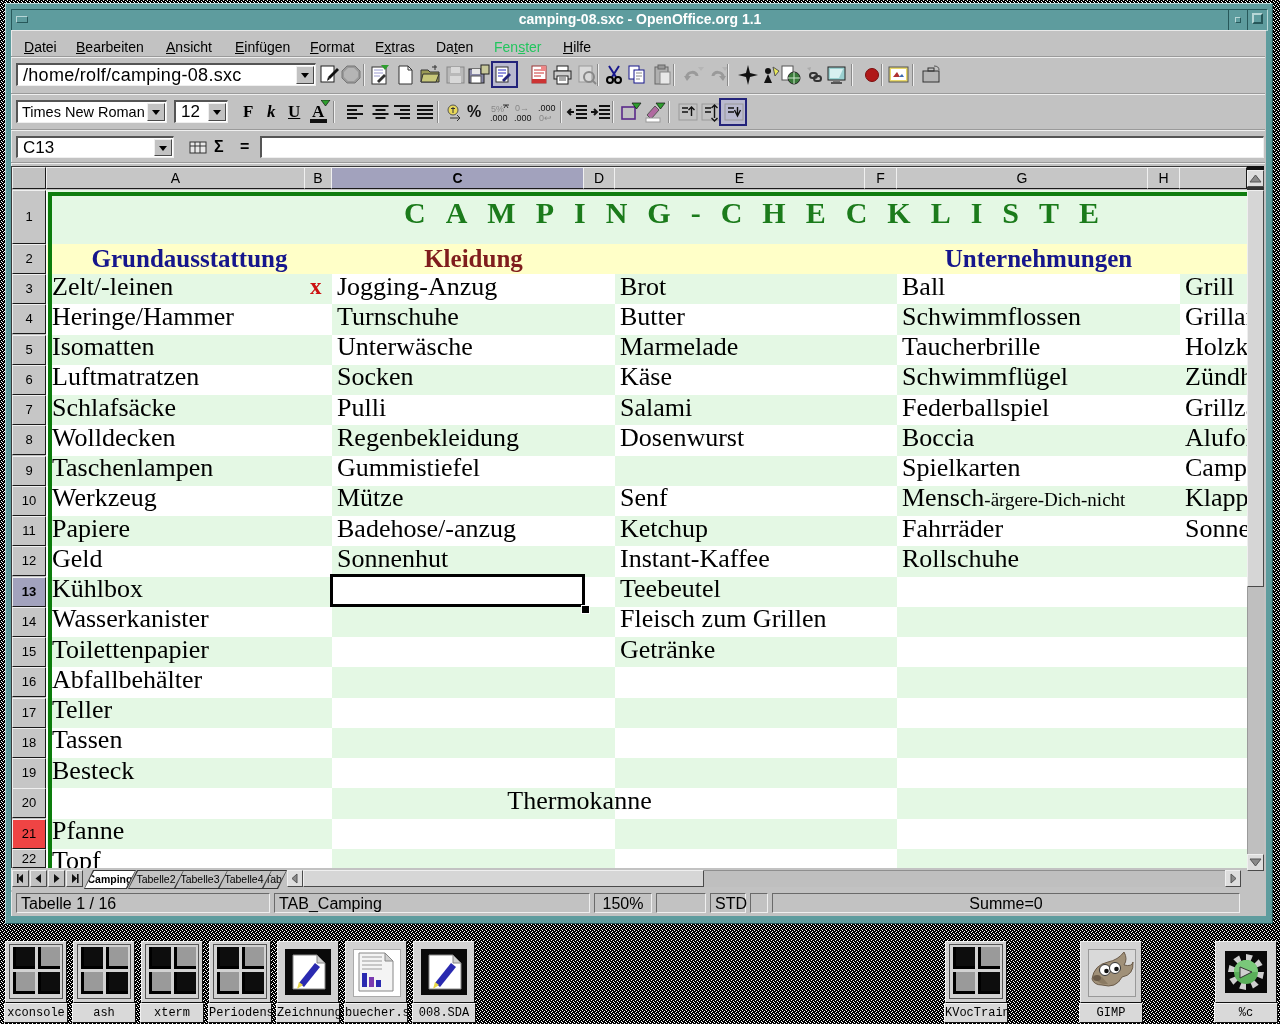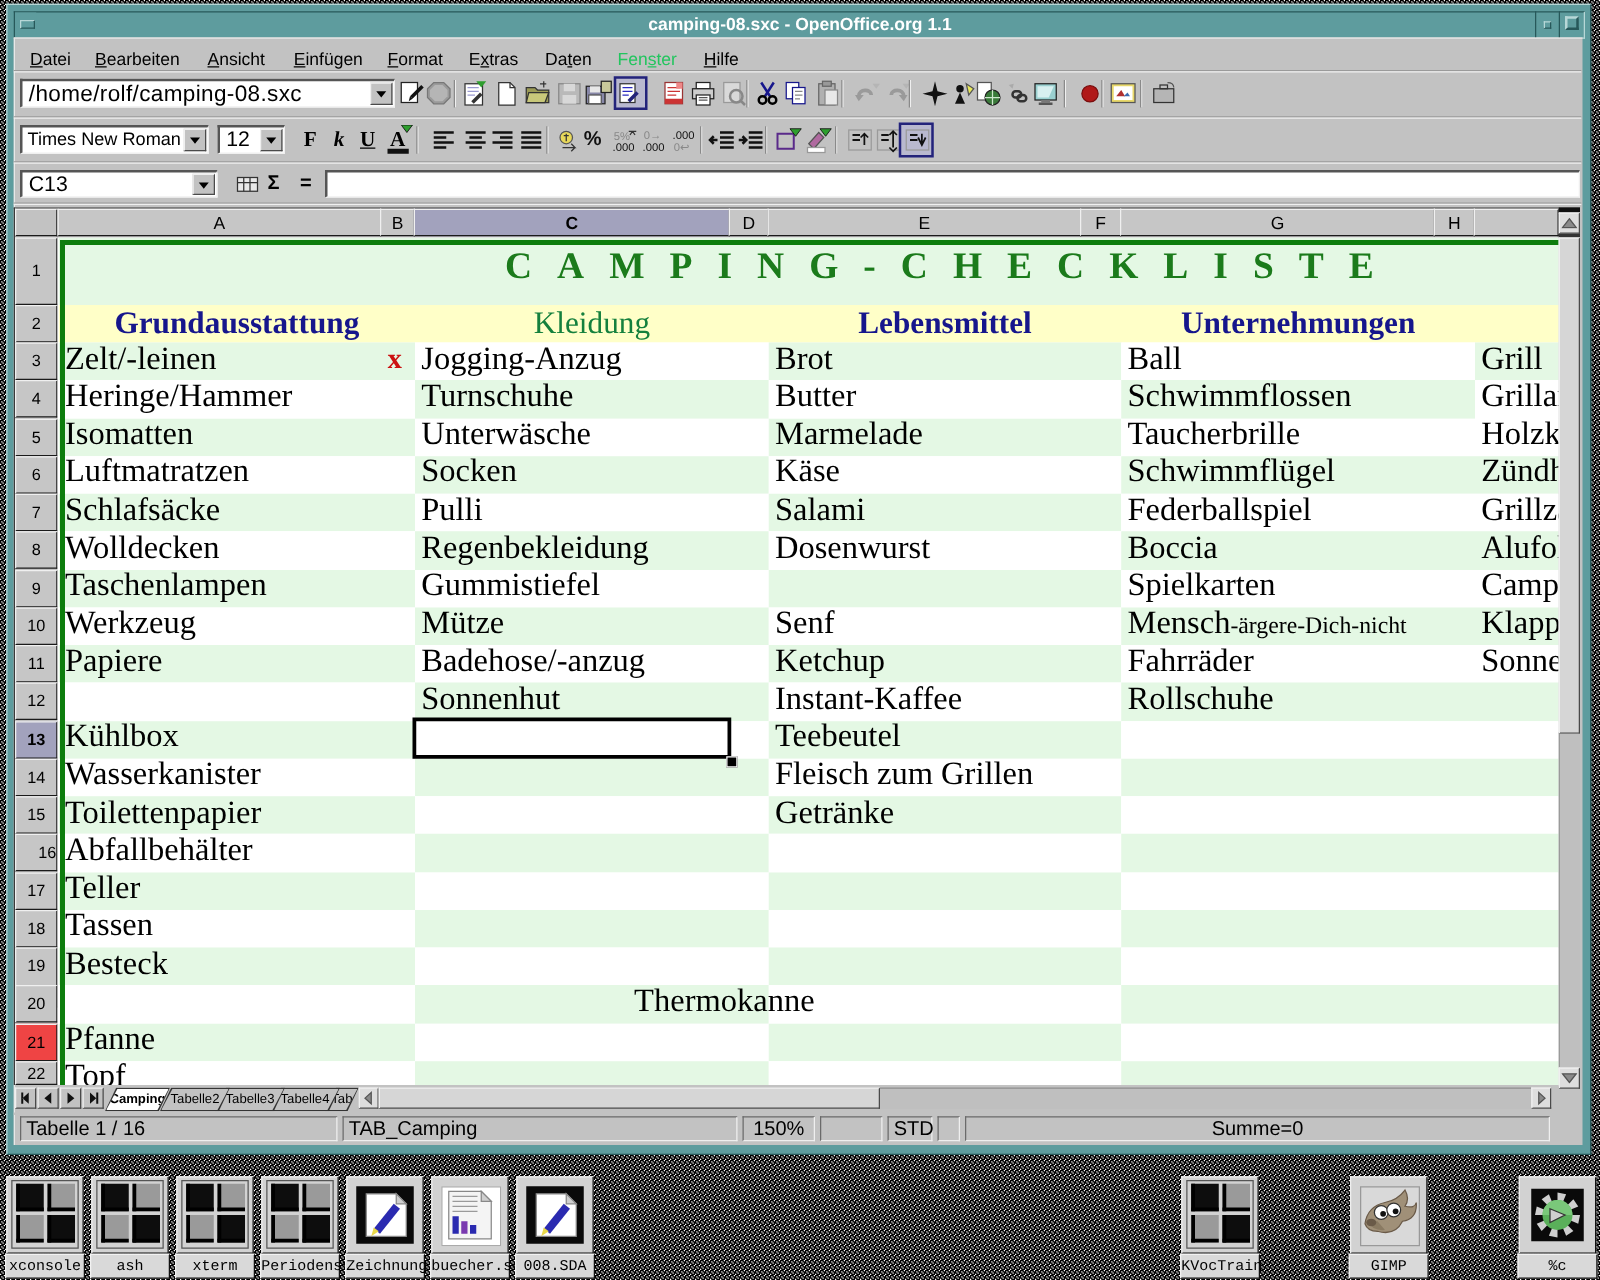--- a/index.html
+++ b/index.html
@@ -323,7 +323,7 @@
 <div class="abs ser" style="left:358px;top:6px;font-size:30px;font-weight:bold;color:#1b7b1b;letter-spacing:20px;white-space:nowrap;">CAMPING-CHECKLISTE</div>
 <div class="abs" style="left:1px;top:54px;width:1200px;height:30px;background:#ffffc8;"></div>
 <div class="abs ser" style="left:1px;top:55px;width:285px;text-align:center;font-size:25px;font-weight:bold;color:#16168c;">Grundausstattung</div>
-<div class="abs ser" style="left:286px;top:55px;width:283px;text-align:center;font-size:25px;font-weight:normal;color:#15803d;">Kleidung</div>
+<div class="abs ser" style="left:286px;top:55px;width:283px;text-align:center;font-size:25px;font-weight:bold;color:#7f1d1d;">Kleidung</div>
 <div class="abs ser" style="left:569px;top:55px;width:282px;text-align:center;font-size:25px;font-weight:bold;color:#16168c;">Lebensmittel</div>
 <div class="abs ser" style="left:851px;top:55px;width:283px;text-align:center;font-size:25px;font-weight:bold;color:#16168c;">Unternehmungen</div>
 <div class="abs" style="left:1px;top:84.00px;width:285px;height:30.25px;background:#e4f8e4;"></div>

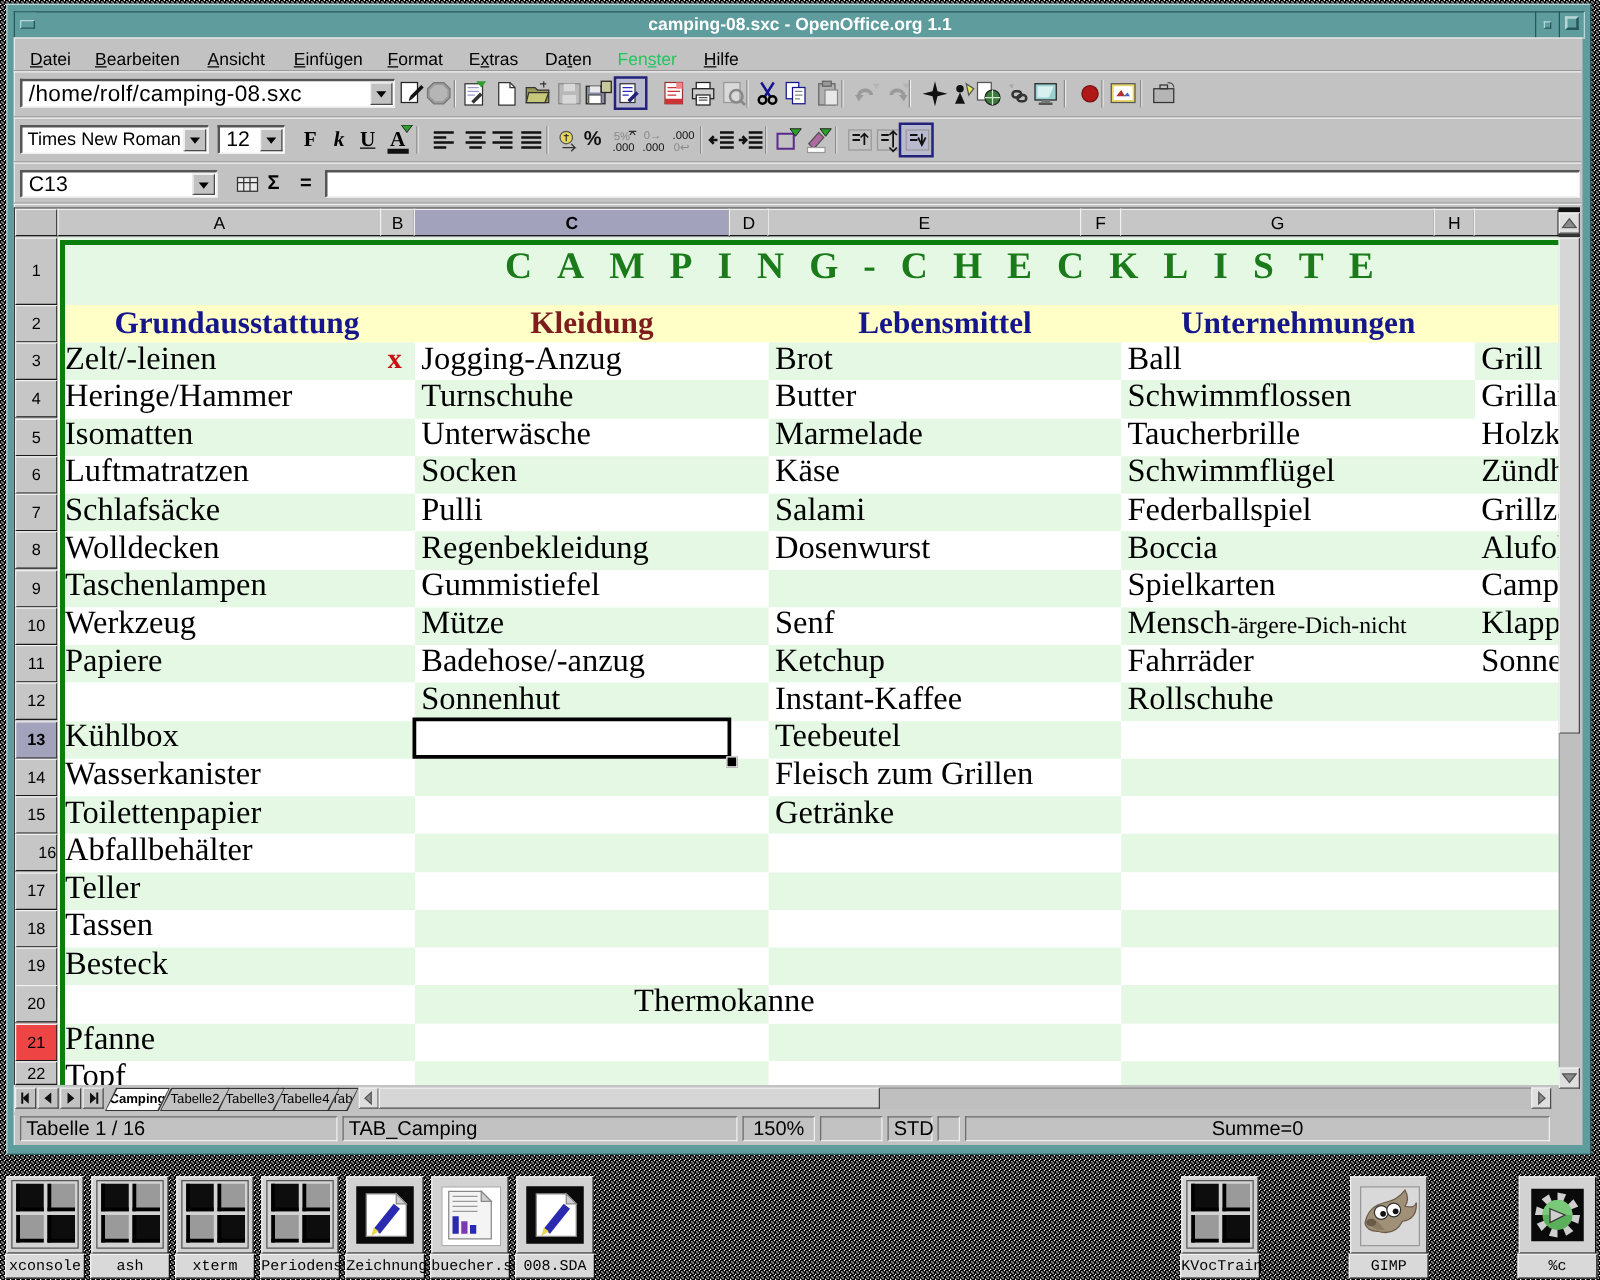--- a/index.html
+++ b/index.html
@@ -324,7 +324,6 @@
 <div class="abs" style="left:1px;top:54px;width:1200px;height:30px;background:#ffffc8;"></div>
 <div class="abs ser" style="left:1px;top:55px;width:285px;text-align:center;font-size:25px;font-weight:bold;color:#16168c;">Grundausstattung</div>
 <div class="abs ser" style="left:286px;top:55px;width:283px;text-align:center;font-size:25px;font-weight:bold;color:#7f1d1d;">Kleidung</div>
-<div class="abs ser" style="left:569px;top:55px;width:282px;text-align:center;font-size:25px;font-weight:bold;color:#16168c;">Lebensmittel</div>
 <div class="abs ser" style="left:851px;top:55px;width:283px;text-align:center;font-size:25px;font-weight:bold;color:#16168c;">Unternehmungen</div>
 <div class="abs" style="left:1px;top:84.00px;width:285px;height:30.25px;background:#e4f8e4;"></div>
 <div class="abs" style="left:286px;top:84.00px;width:283px;height:30.25px;background:#fff;"></div>

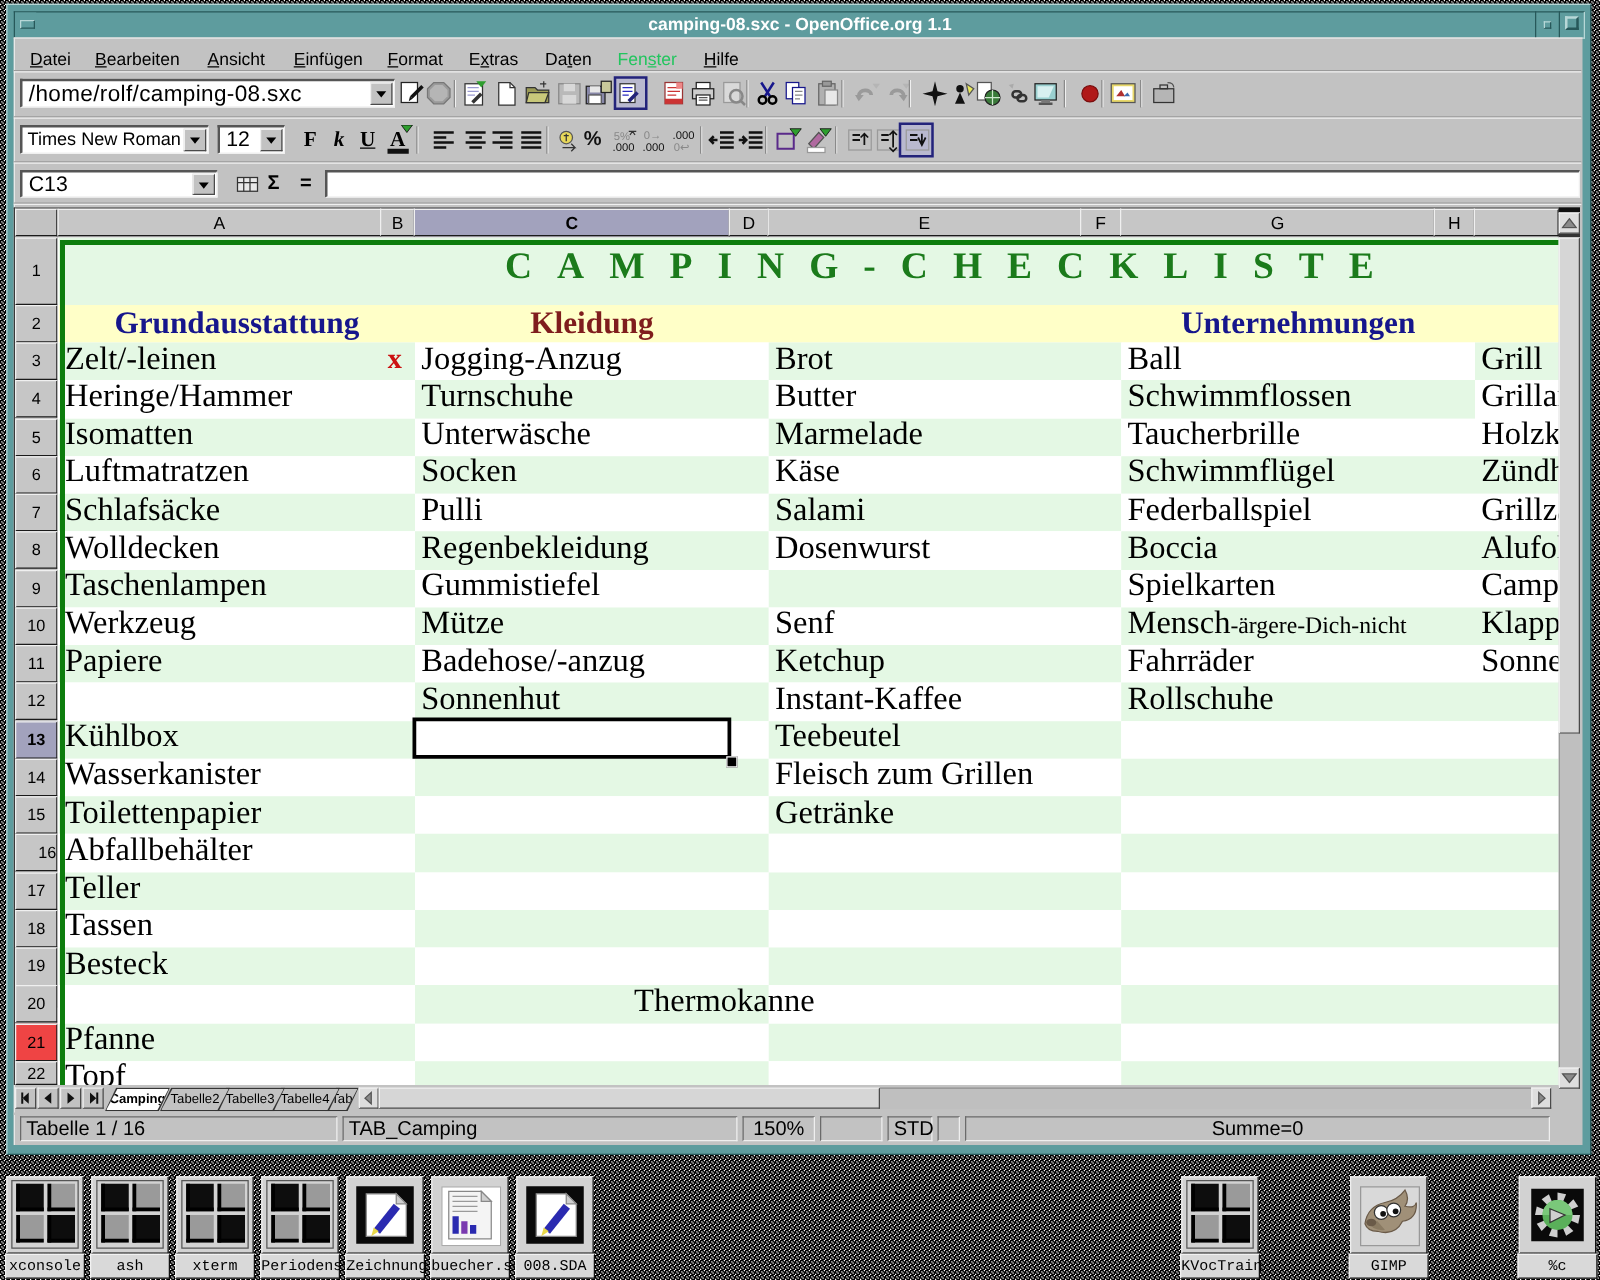--- a/index.html
+++ b/index.html
@@ -420,6 +420,7 @@
 <div class="abs" style="left:569px;top:356.25px;width:282px;height:30.25px;background:#fff;"></div>
 <div class="abs" style="left:851px;top:356.25px;width:283px;height:30.25px;background:#e4f8e4;"></div>
 <div class="abs" style="left:1134px;top:356.25px;width:67px;height:30.25px;background:#e4f8e4;"></div>
+<div class="cell" style="left:6px;top:354.75px;width:1195px;height:30.25px;line-height:28px;font-size:26px;">Geld</div>
 <div class="cell" style="left:291px;top:354.75px;width:910px;height:30.25px;line-height:28px;font-size:26px;">Sonnenhut</div>
 <div class="cell" style="left:574px;top:354.75px;width:627px;height:30.25px;line-height:28px;font-size:26px;">Instant-Kaffee</div>
 <div class="cell" style="left:856px;top:354.75px;width:345px;height:30.25px;line-height:28px;font-size:26px;">Rollschuhe</div>

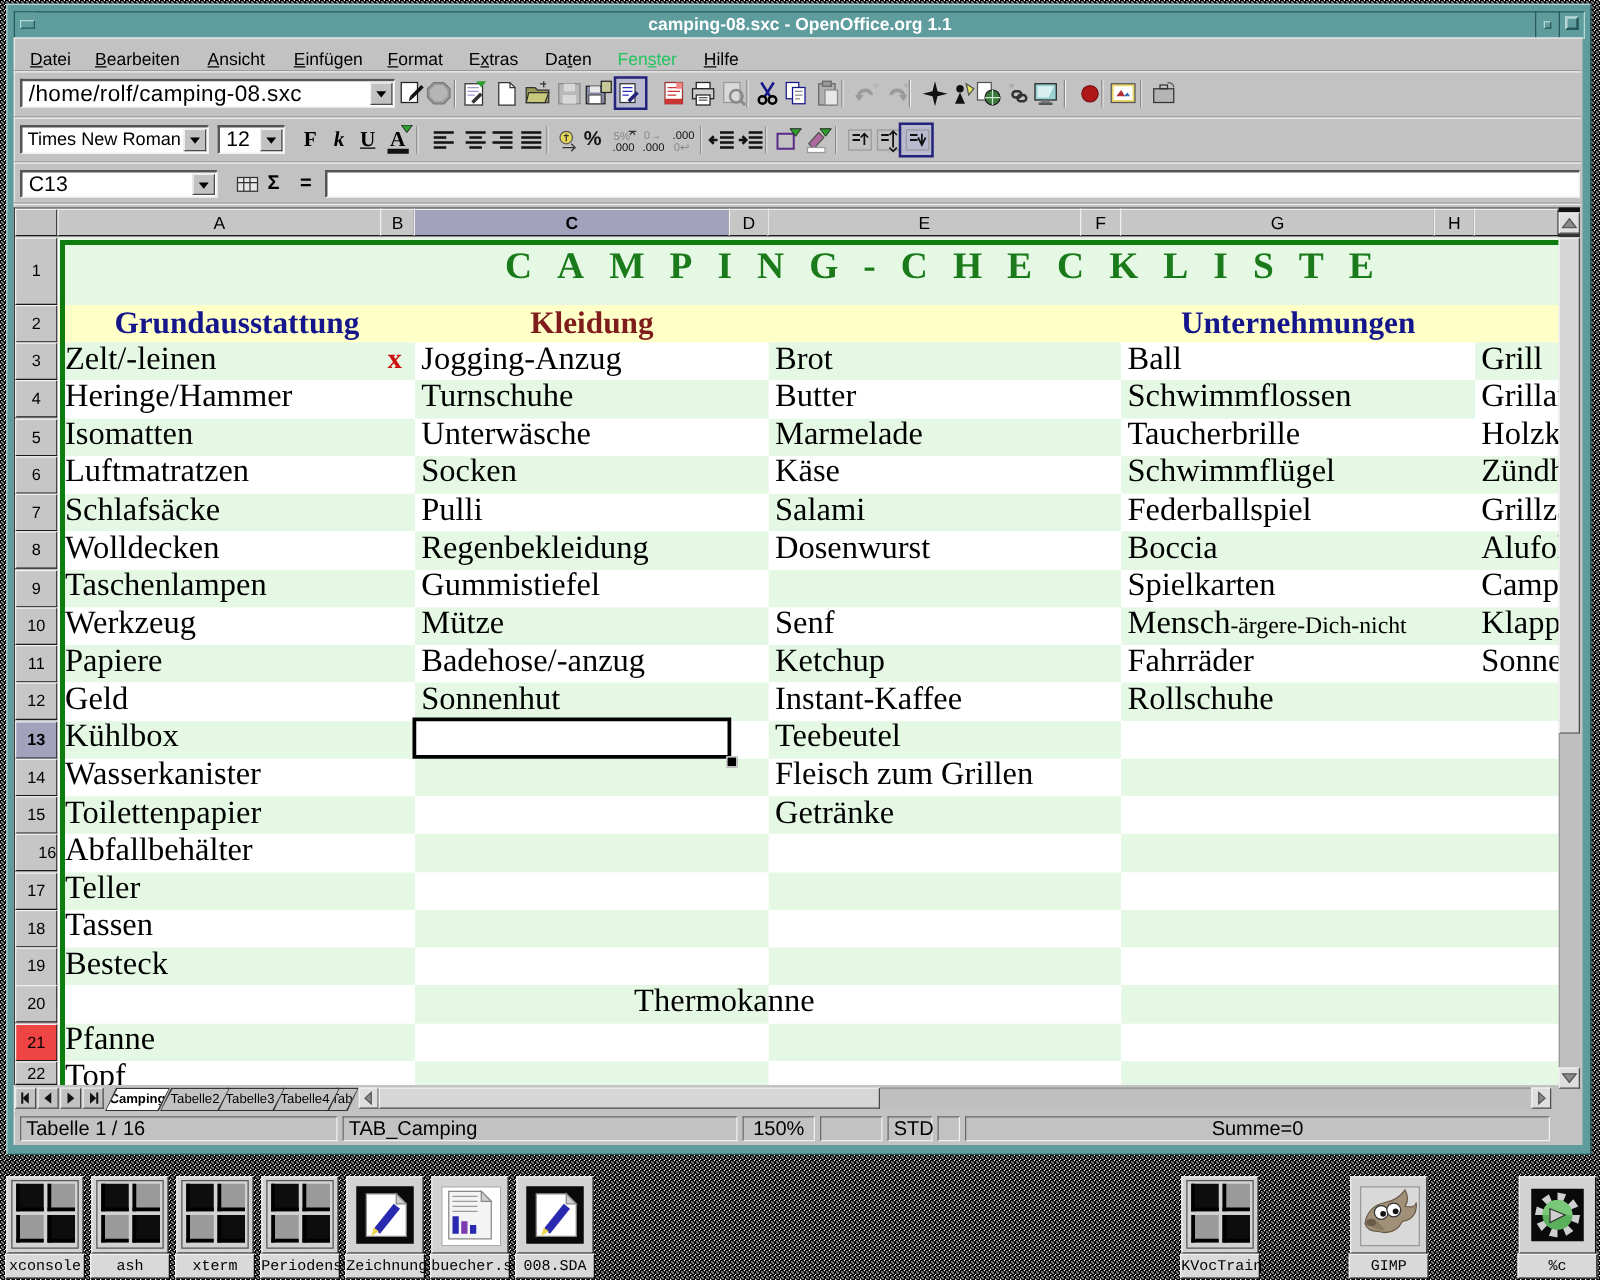--- a/index.html
+++ b/index.html
@@ -311,7 +311,7 @@
 <div class="rowhdr" style="top:576.5px;height:30.2px;background:#a2a2bd;font-weight:bold;line-height:28px;">13</div>
 <div class="rowhdr" style="top:606.8px;height:30.2px;background:#c6c6c6;font-weight:normal;line-height:28px;">14</div>
 <div class="rowhdr" style="top:637.0px;height:30.2px;background:#c6c6c6;font-weight:normal;line-height:28px;">15</div>
-<div class="rowhdr" style="top:667.2px;height:30.2px;background:#c6c6c6;font-weight:normal;line-height:28px;text-align:right;">16</div>
+<div class="rowhdr" style="top:667.2px;height:30.2px;background:#c6c6c6;font-weight:normal;line-height:28px;">16</div>
 <div class="rowhdr" style="top:697.5px;height:30.2px;background:#c6c6c6;font-weight:normal;line-height:28px;">17</div>
 <div class="rowhdr" style="top:727.8px;height:30.2px;background:#c6c6c6;font-weight:normal;line-height:28px;">18</div>
 <div class="rowhdr" style="top:758.0px;height:48px;background:#c6c6c6;font-weight:normal;line-height:28px;">19</div>

